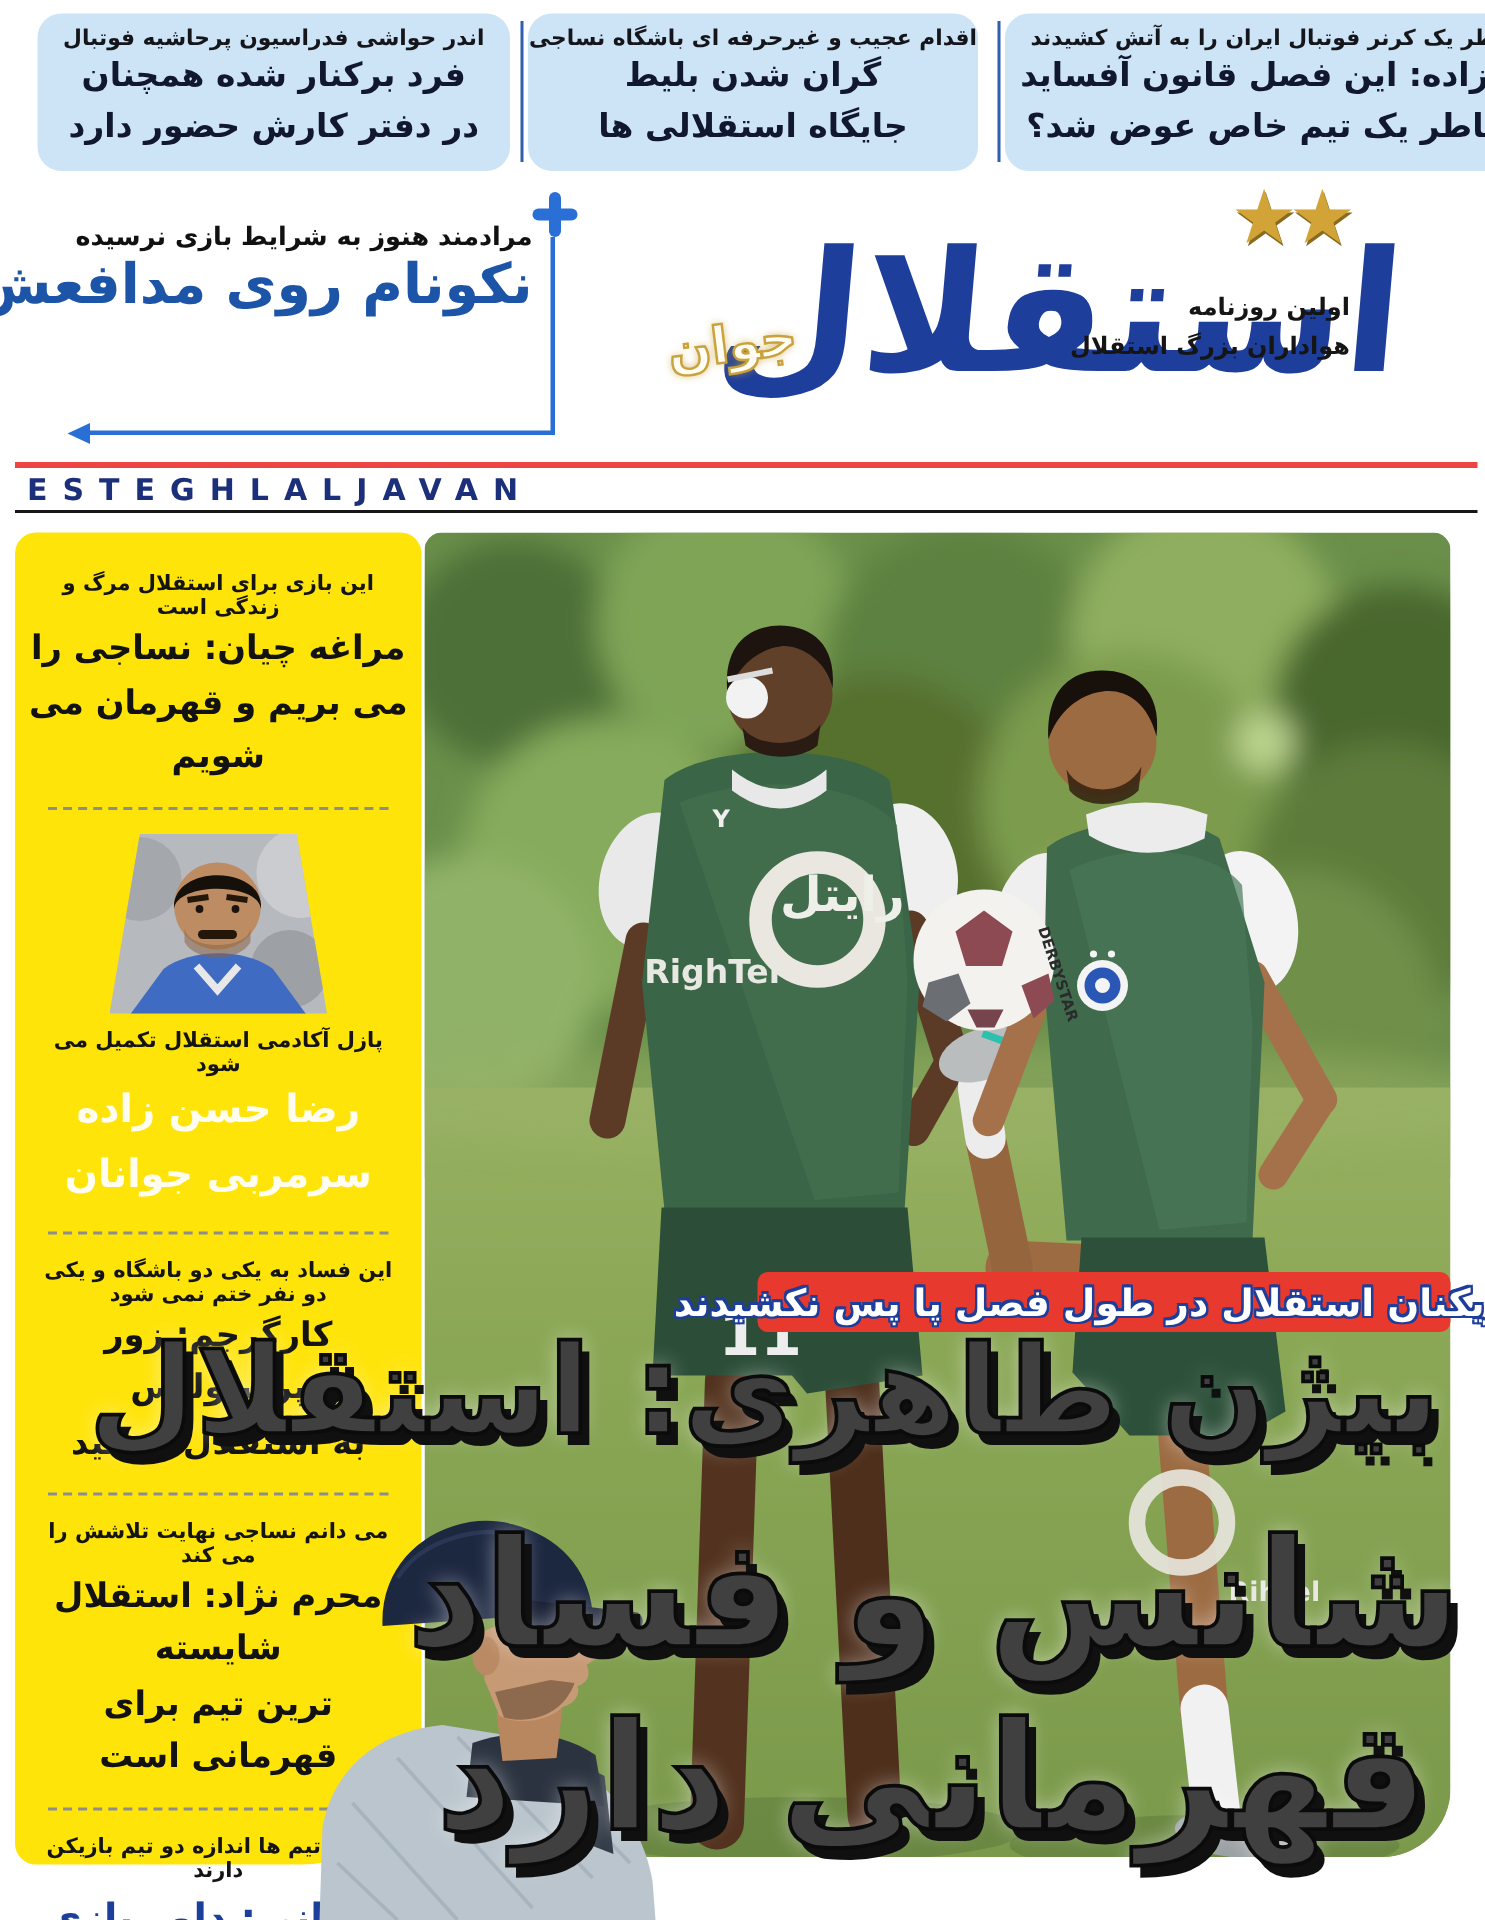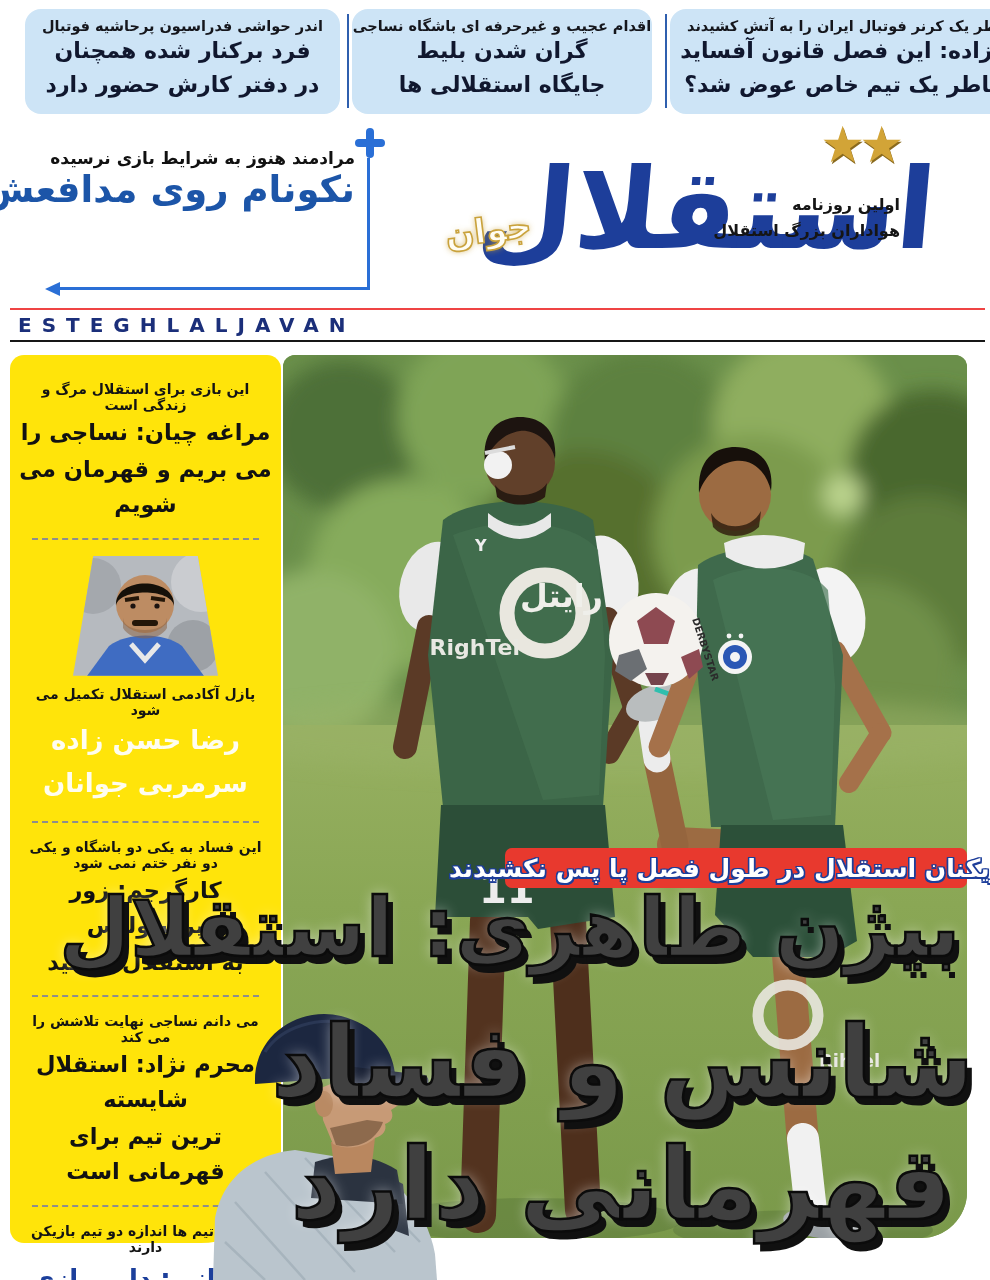--- a/index.html
+++ b/index.html
@@ -41,7 +41,7 @@
 
   
   .dateline { position:absolute; left:10px; top:308px; width:975px; height:34px;
-              border-top:2px solid #ef4444; border-bottom:2px solid #161616;
+              border-top:4px solid #ef4444; border-bottom:2px solid #161616;
               display:flex; align-items:center; justify-content:space-between; padding:0 8px; }
   .latin-name { font-size:20px; font-weight:bold; letter-spacing:10px; color:#1b2f7a; }
   .issue-info { font-size:15px; font-weight:bold; color:#1a2550; direction:rtl; }

